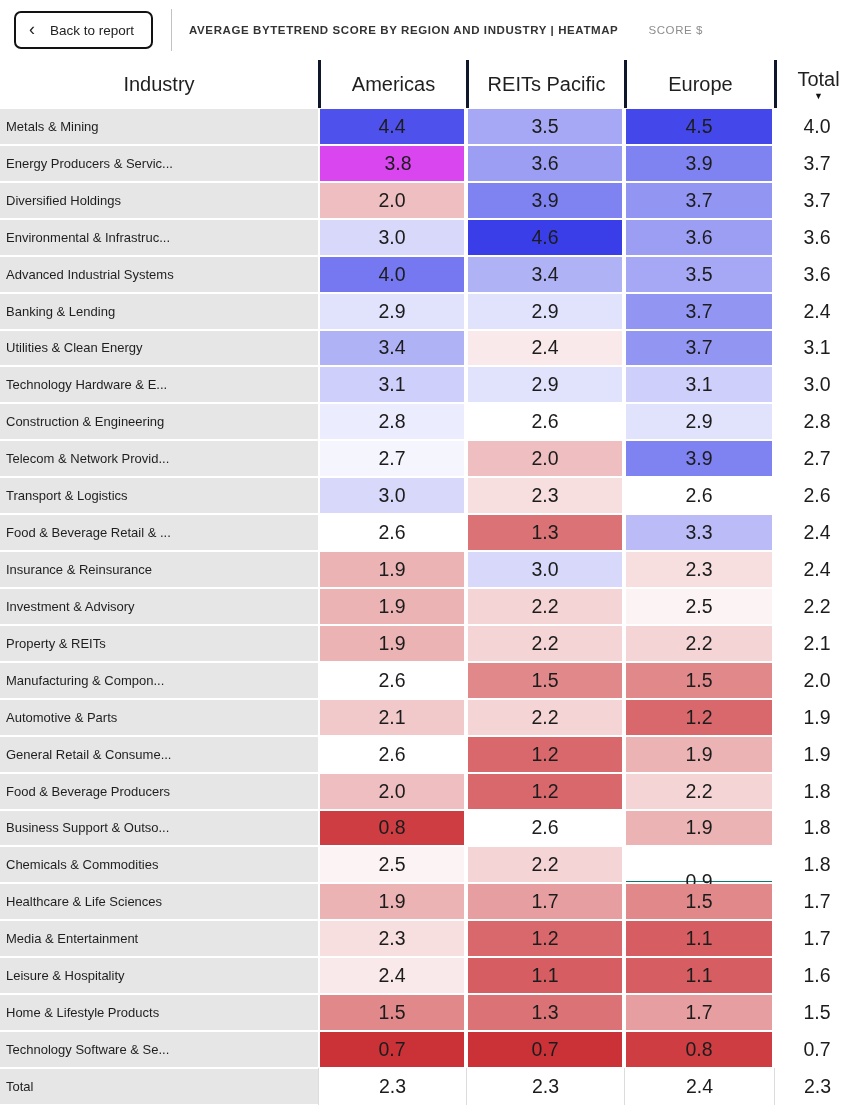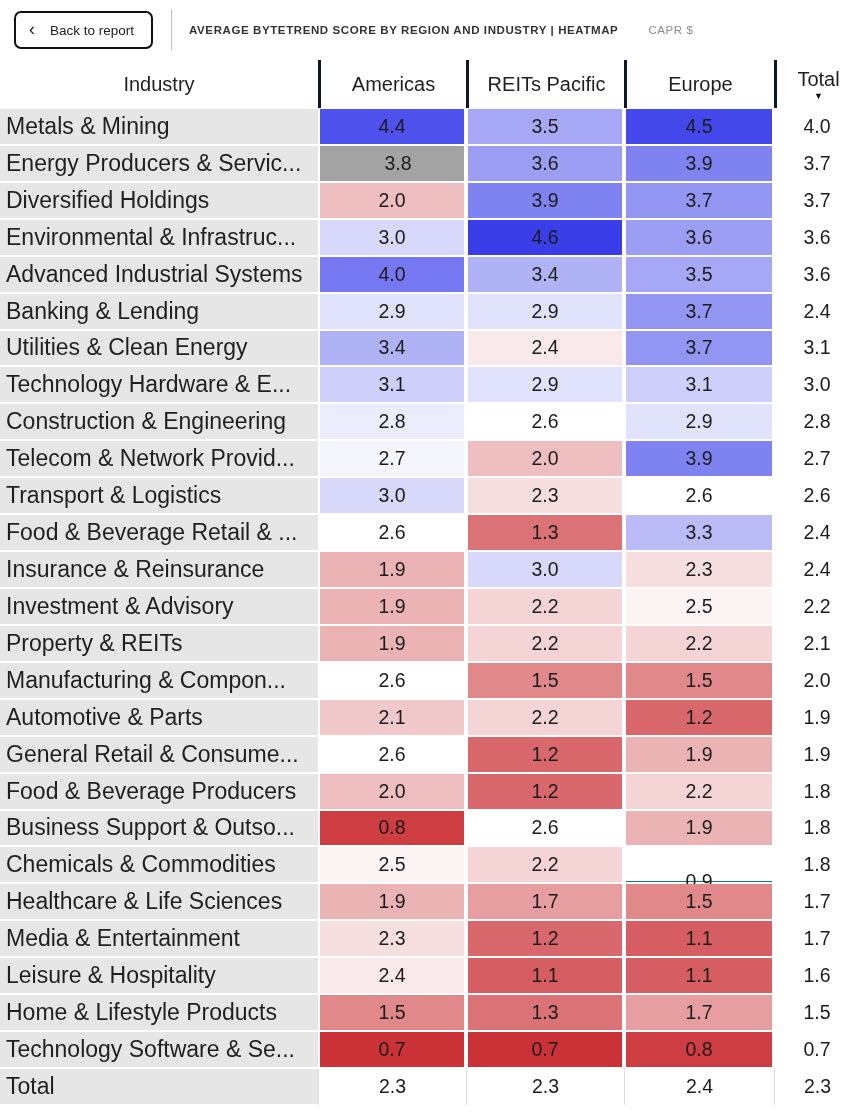--- a/index.html
+++ b/index.html
@@ -67,7 +67,7 @@
   </button>
   <div class="vdivider"></div>
   <div class="report-title">AVERAGE BYTETREND SCORE BY REGION AND INDUSTRY | HEATMAP</div>
-  <div class="report-subtitle">CAPR $</div>
+  <div class="report-subtitle">SCORE $</div>
 </div>
 
 <div class="matrix">

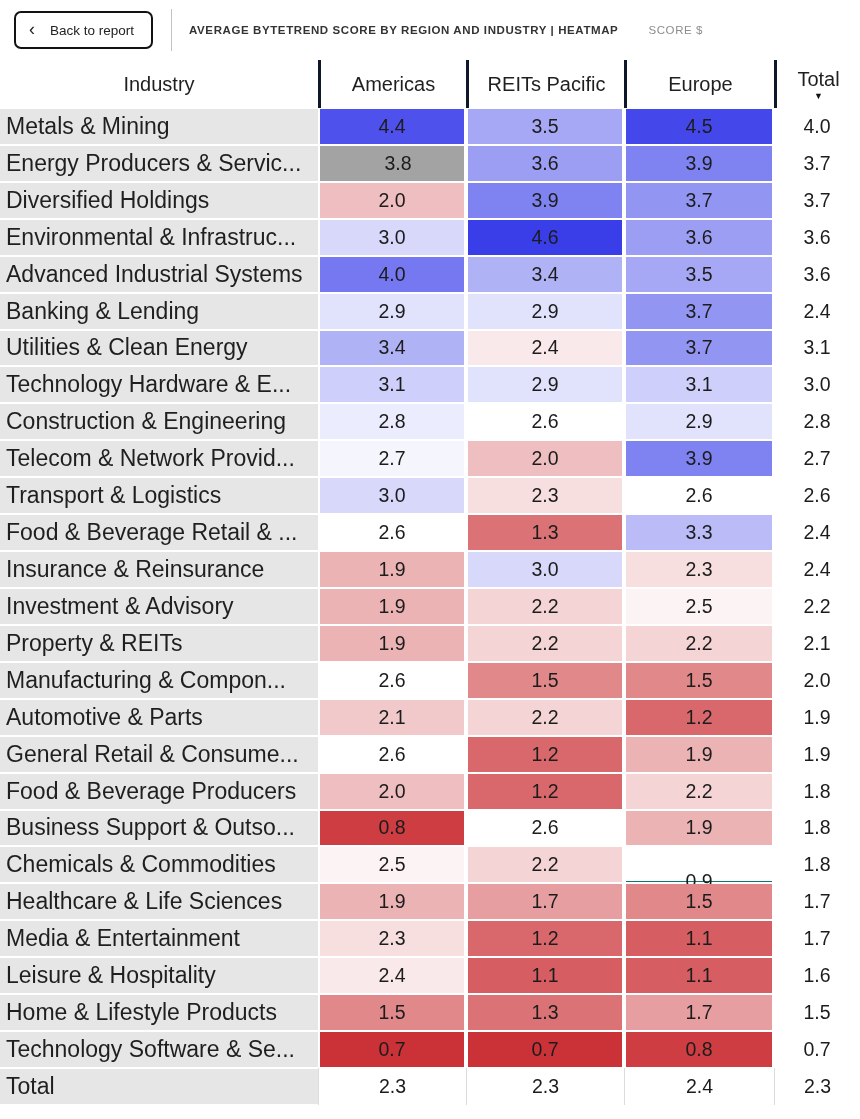--- a/index.html
+++ b/index.html
@@ -44,7 +44,7 @@
     width: 318px; background: #e6e6e6;
     display: flex; align-items: center;
     padding-left: 6px; margin: 1px 0;
-    font-size: 23px; white-space: nowrap; overflow: hidden;
+    font-size: 13px; white-space: nowrap; overflow: hidden;
     cursor: pointer;
   }
   .vcell { display: flex; }

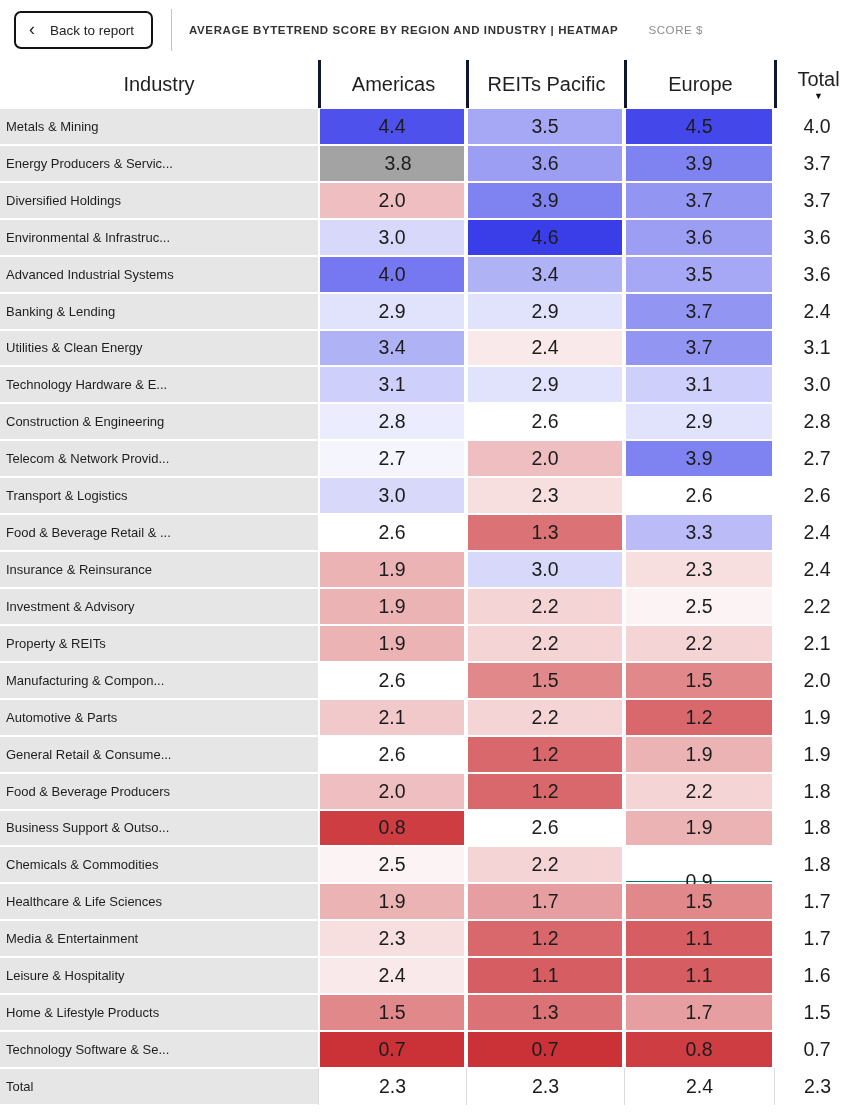--- a/index.html
+++ b/index.html
@@ -100,7 +100,7 @@
       <div class="trow">
         <div class="rlabel">Energy Producers &amp; Servic...</div>
         <div class="vcell c1">
-          <div class="heat" style="background: #a3a3a3; padding-left: 12px;">3.8</div>
+          <div class="heat" style="background: #d946ef; padding-left: 12px;">3.8</div>
         </div>
         <div class="vcell c2">
           <div class="heat" style="background: rgb(156, 158, 244);">3.6</div>

